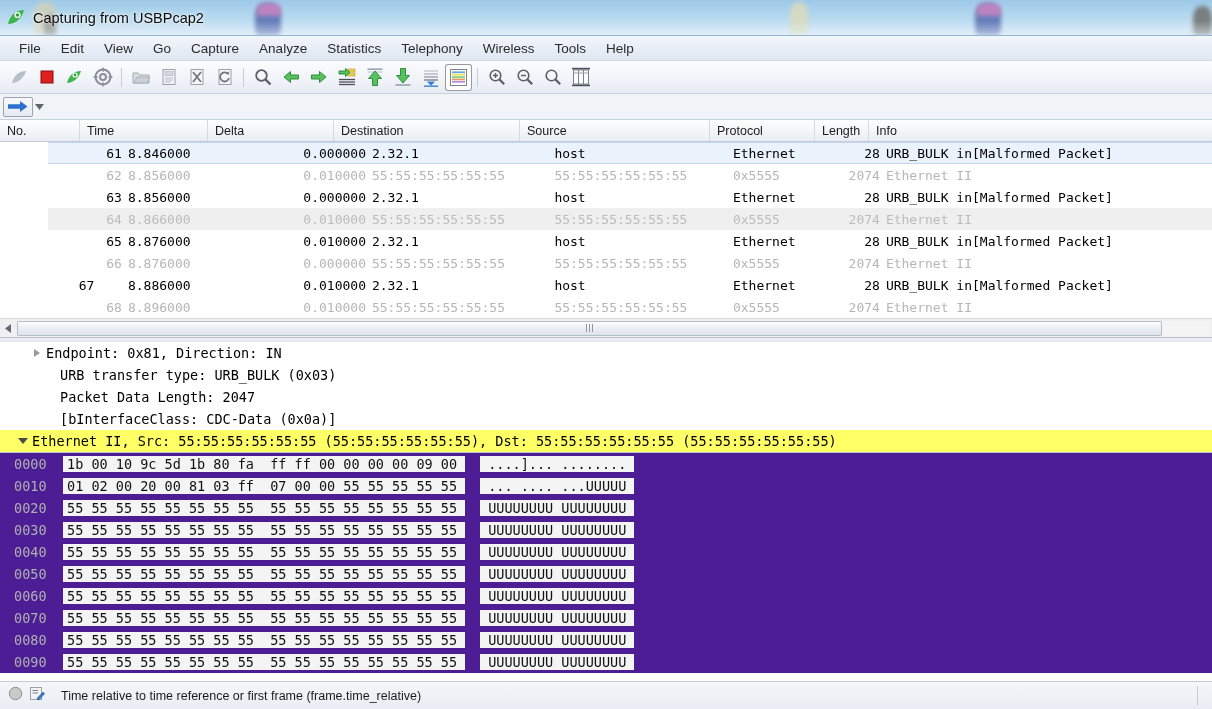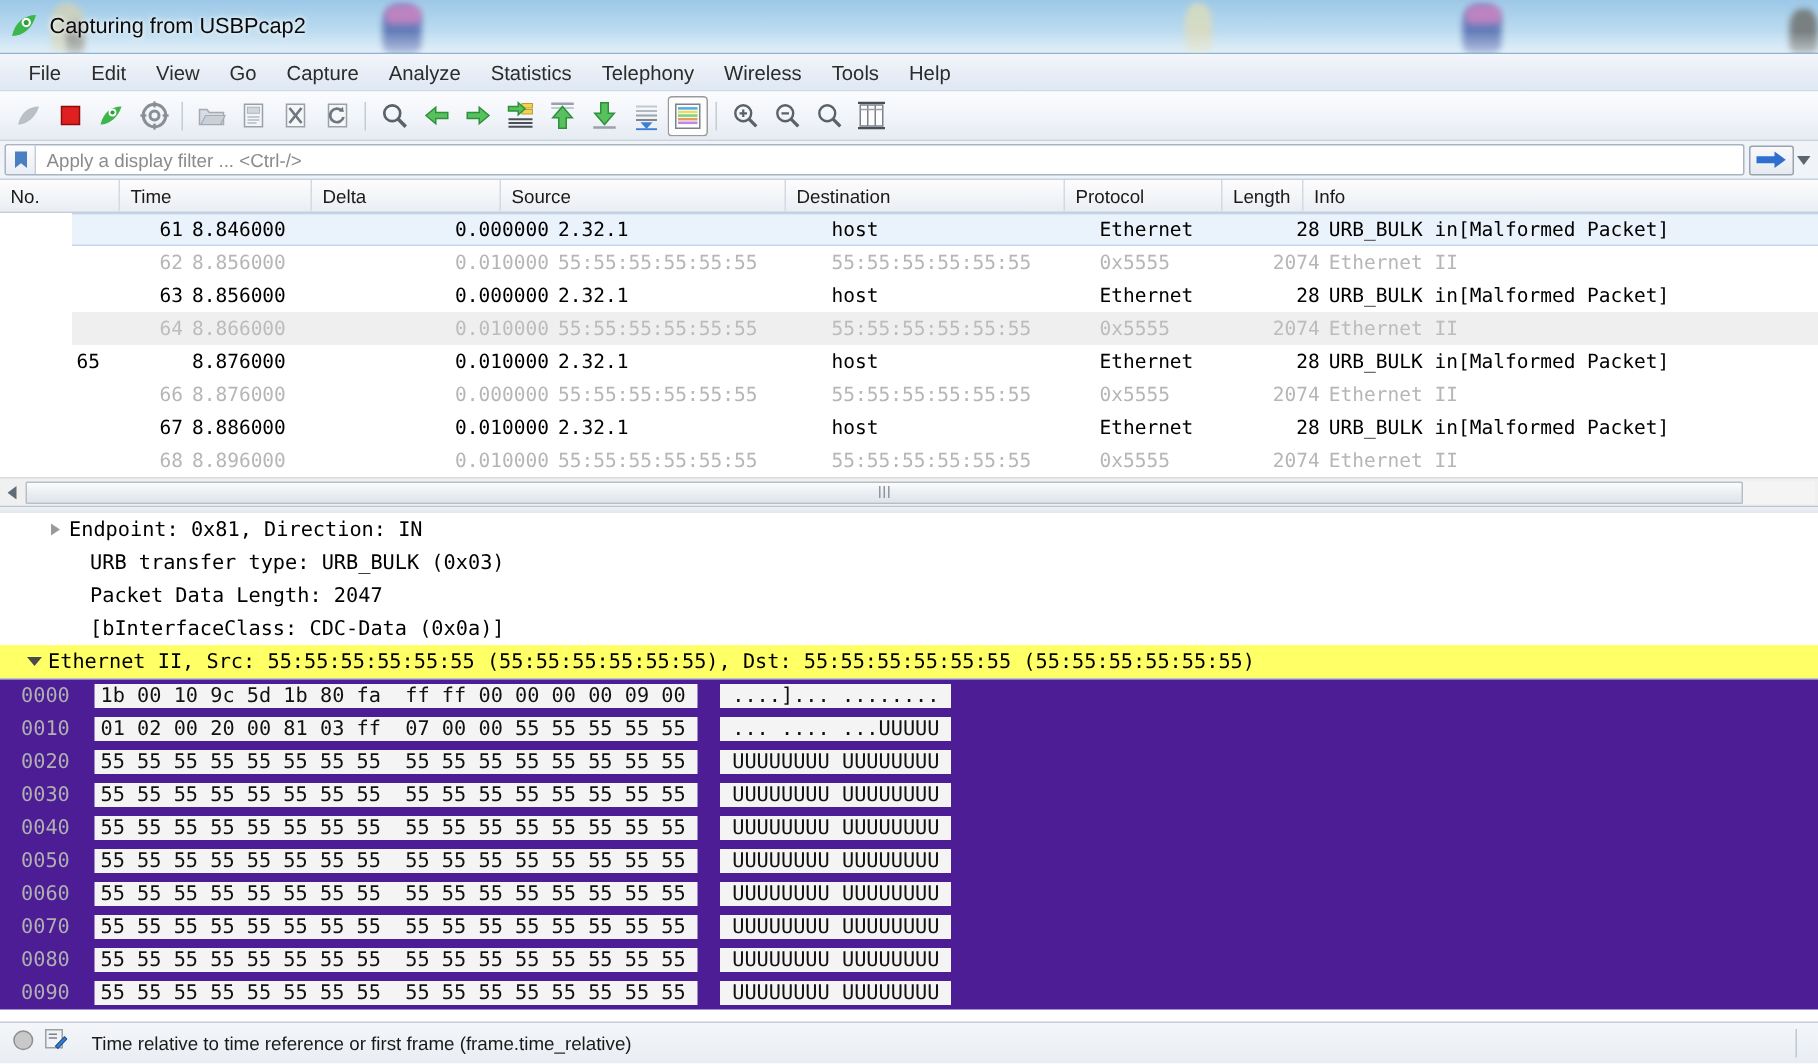--- a/index.html
+++ b/index.html
@@ -370,14 +370,6 @@
   </div>
 
   <div class="filterbar">
-    <div class="filter-box">
-      <span class="bookmark-ico">
-        <svg width="12" height="13" viewBox="0 0 12 13">
-          <path d="M2 1 h8 v11 l-4 -3.2 -4 3.2 Z" fill="#4a7fc1"></path>
-        </svg>
-      </span>
-      <span class="filter-placeholder">Apply a display filter ... &lt;Ctrl-/&gt;</span>
-    </div>
     <div class="filter-apply">
       <svg width="22" height="13" viewBox="0 0 22 13">
         <path d="M1 4.2 H13 V1 L20.5 6.5 L13 12 V8.8 H1 Z" fill="#2f6fd0"></path>

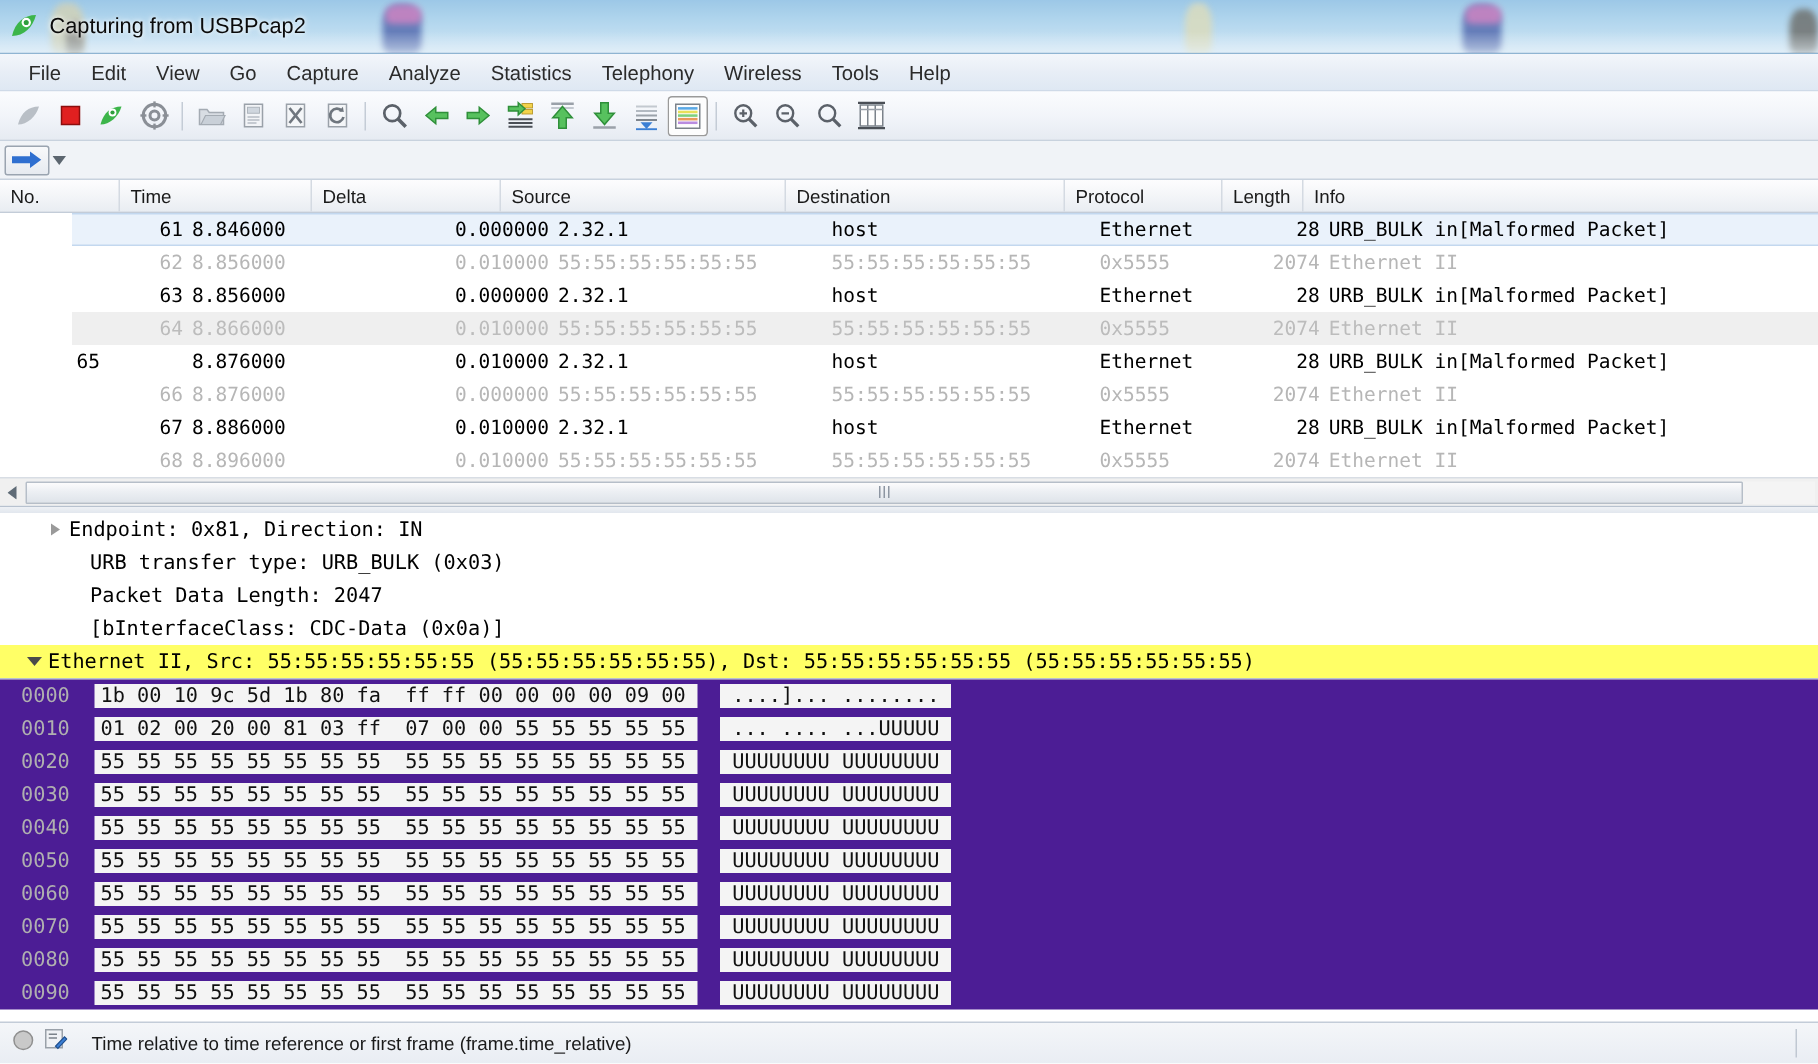--- a/index.html
+++ b/index.html
@@ -387,8 +387,8 @@
       <div class="th" style="width:80px">No.</div>
       <div class="th" style="width:128px">Time</div>
       <div class="th" style="width:126px">Delta</div>
+      <div class="th" style="width:186px">Destination</div>
       <div class="th" style="width:190px">Source</div>
-      <div class="th" style="width:186px">Destination</div>
       <div class="th" style="width:105px">Protocol</div>
       <div class="th" style="width:54px">Length</div>
       <div class="th" style="width:343px;border-right:none">Info</div>

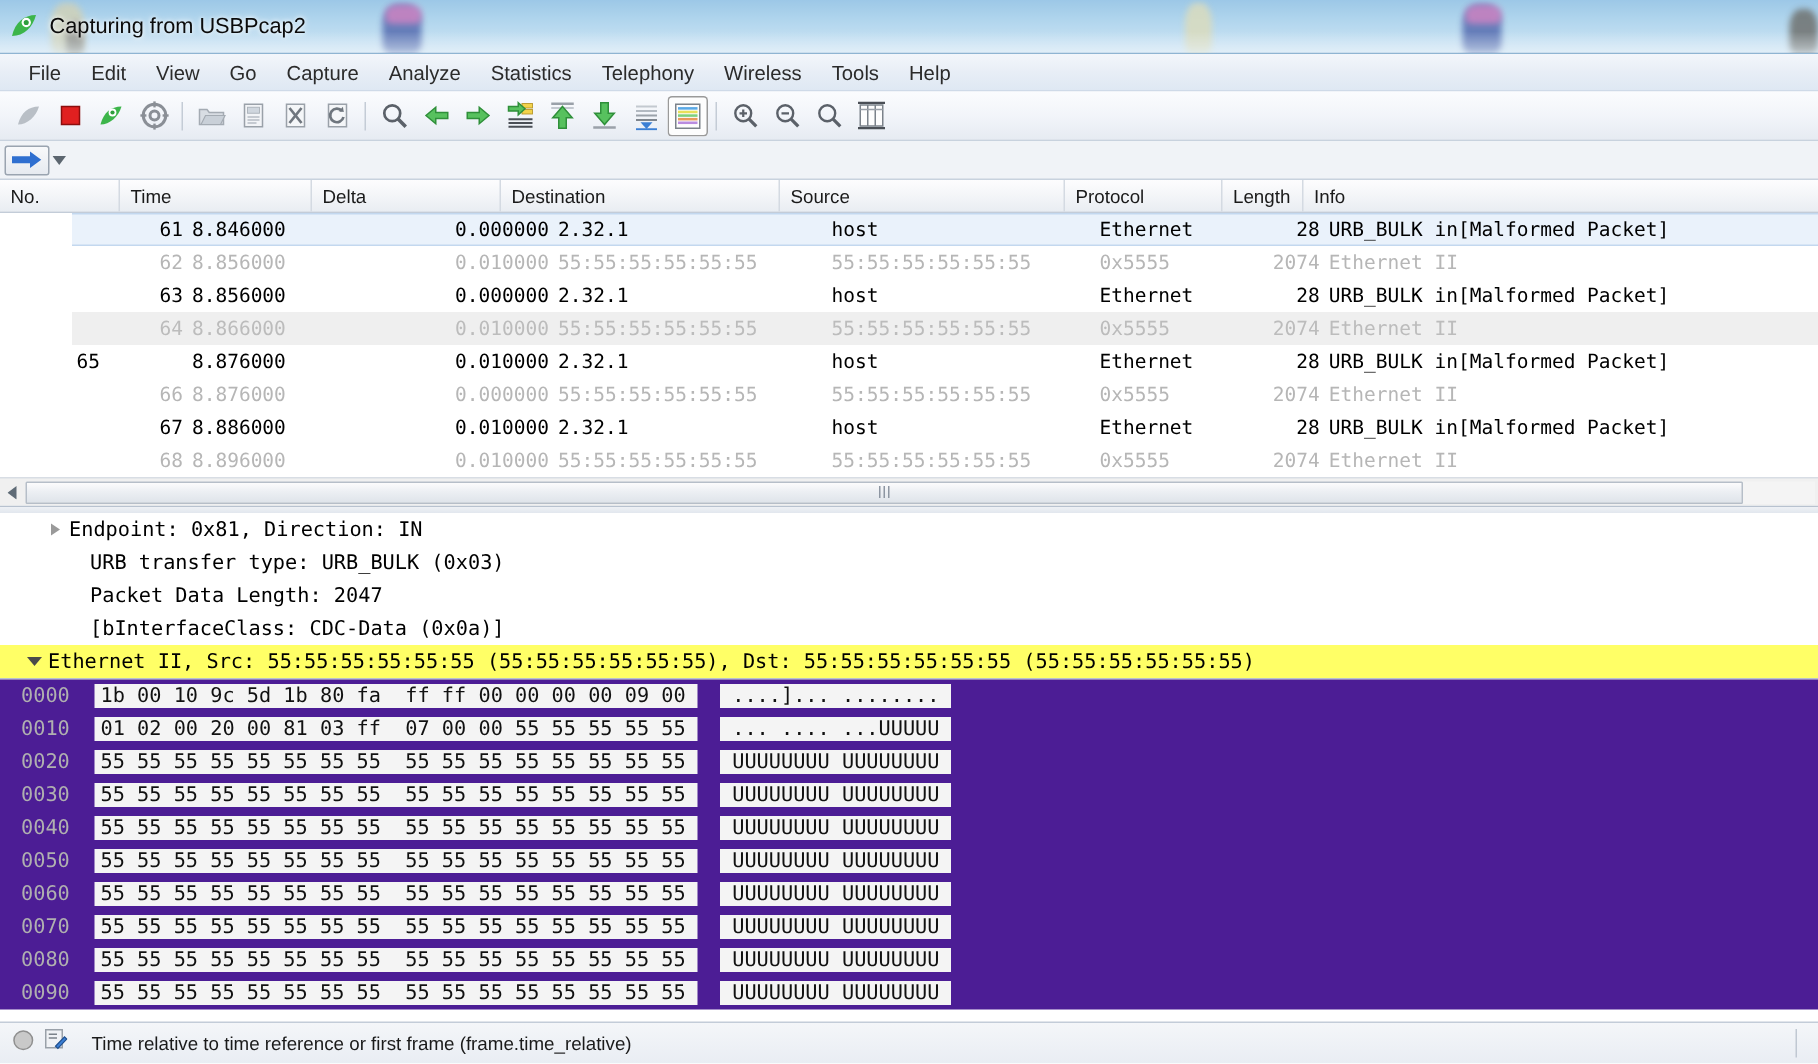--- a/index.html
+++ b/index.html
@@ -435,7 +435,7 @@
           <div class="c" style="width: 343px; text-align: left;">Ethernet II</div>
         </div>
         <div class="prow norm">
-          <div class="c" style="width: 80px; ">65</div>
+          <div class="c" style="width: 80px; text-align: right;">65</div>
           <div class="c" style="width: 128px; text-align: left;">8.876000</div>
           <div class="c" style="width: 126px; text-align: right;">0.010000</div>
           <div class="c" style="width: 190px; text-align: left;">2.32.1</div>

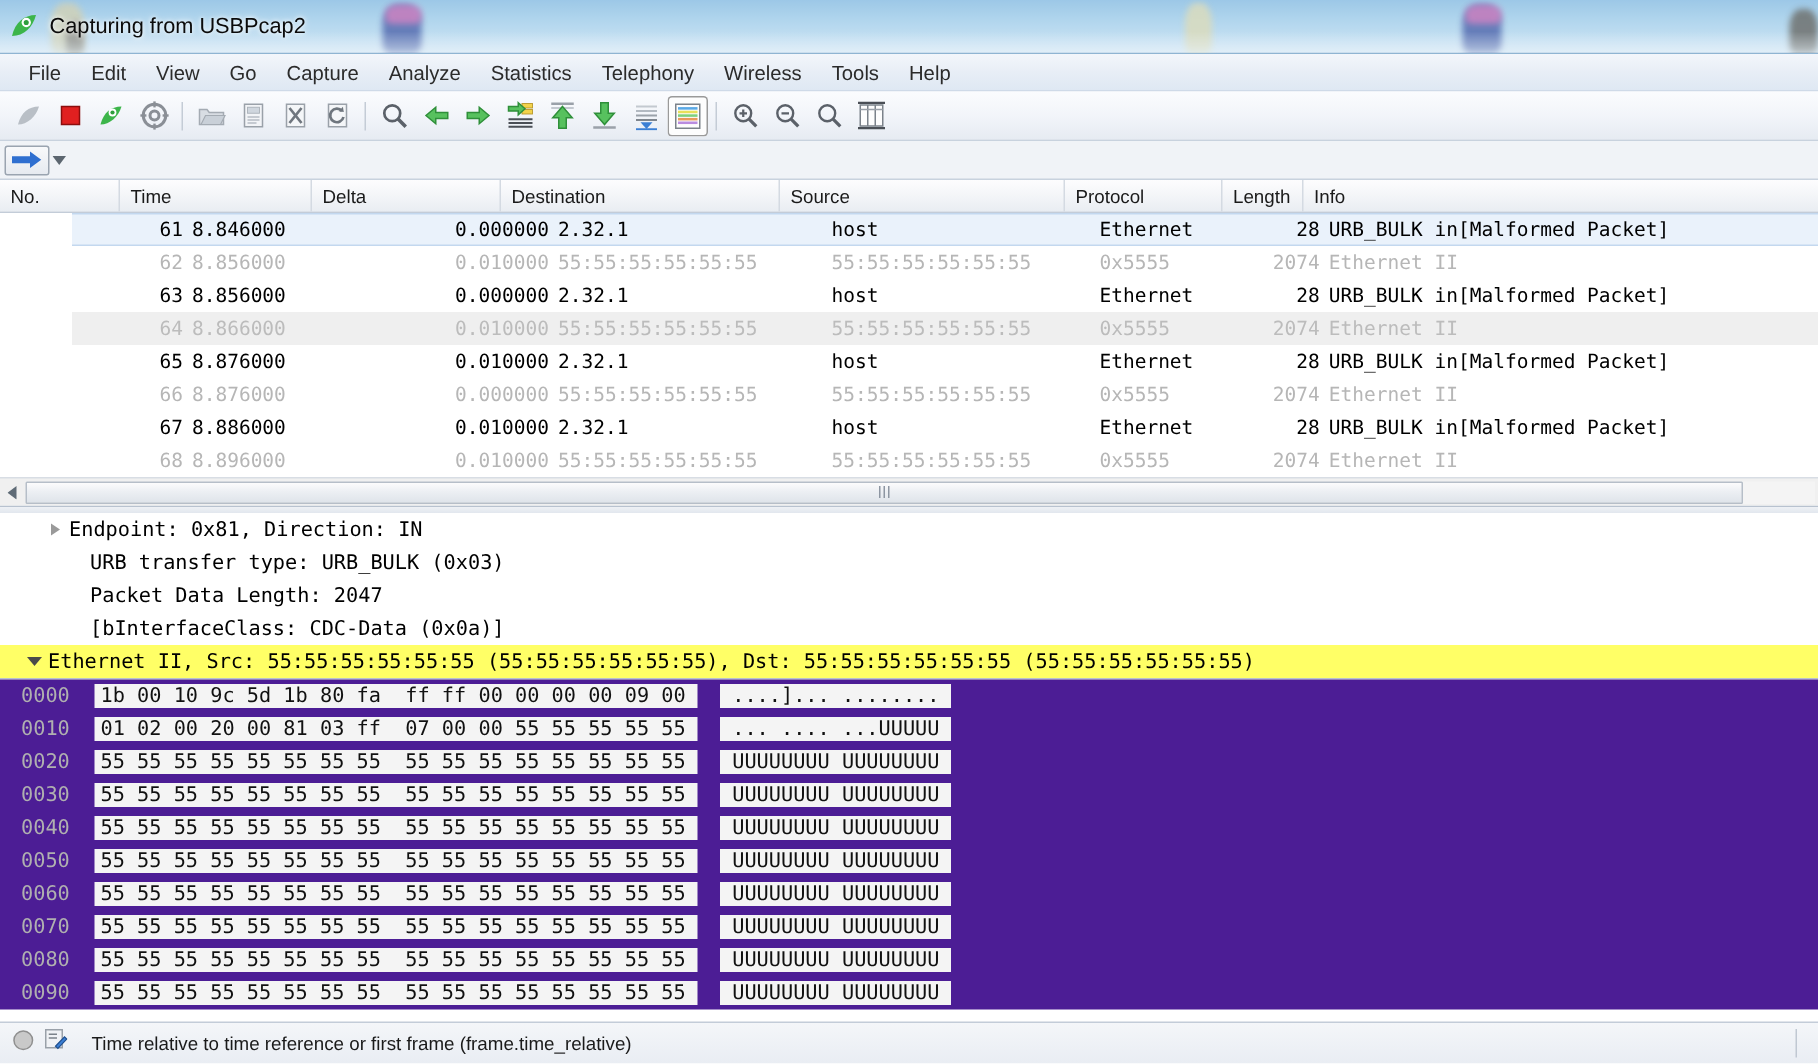--- a/index.html
+++ b/index.html
@@ -455,7 +455,7 @@
           <div class="c" style="width: 343px; text-align: left;">Ethernet II</div>
         </div>
         <div class="prow norm">
-          <div class="c" style="width: 80px; text-align: right;">67</div>
+          <div class="c" style="width: 80px; text-align: center;">67</div>
           <div class="c" style="width: 128px; text-align: left;">8.886000</div>
           <div class="c" style="width: 126px; text-align: right;">0.010000</div>
           <div class="c" style="width: 190px; text-align: left;">2.32.1</div>

